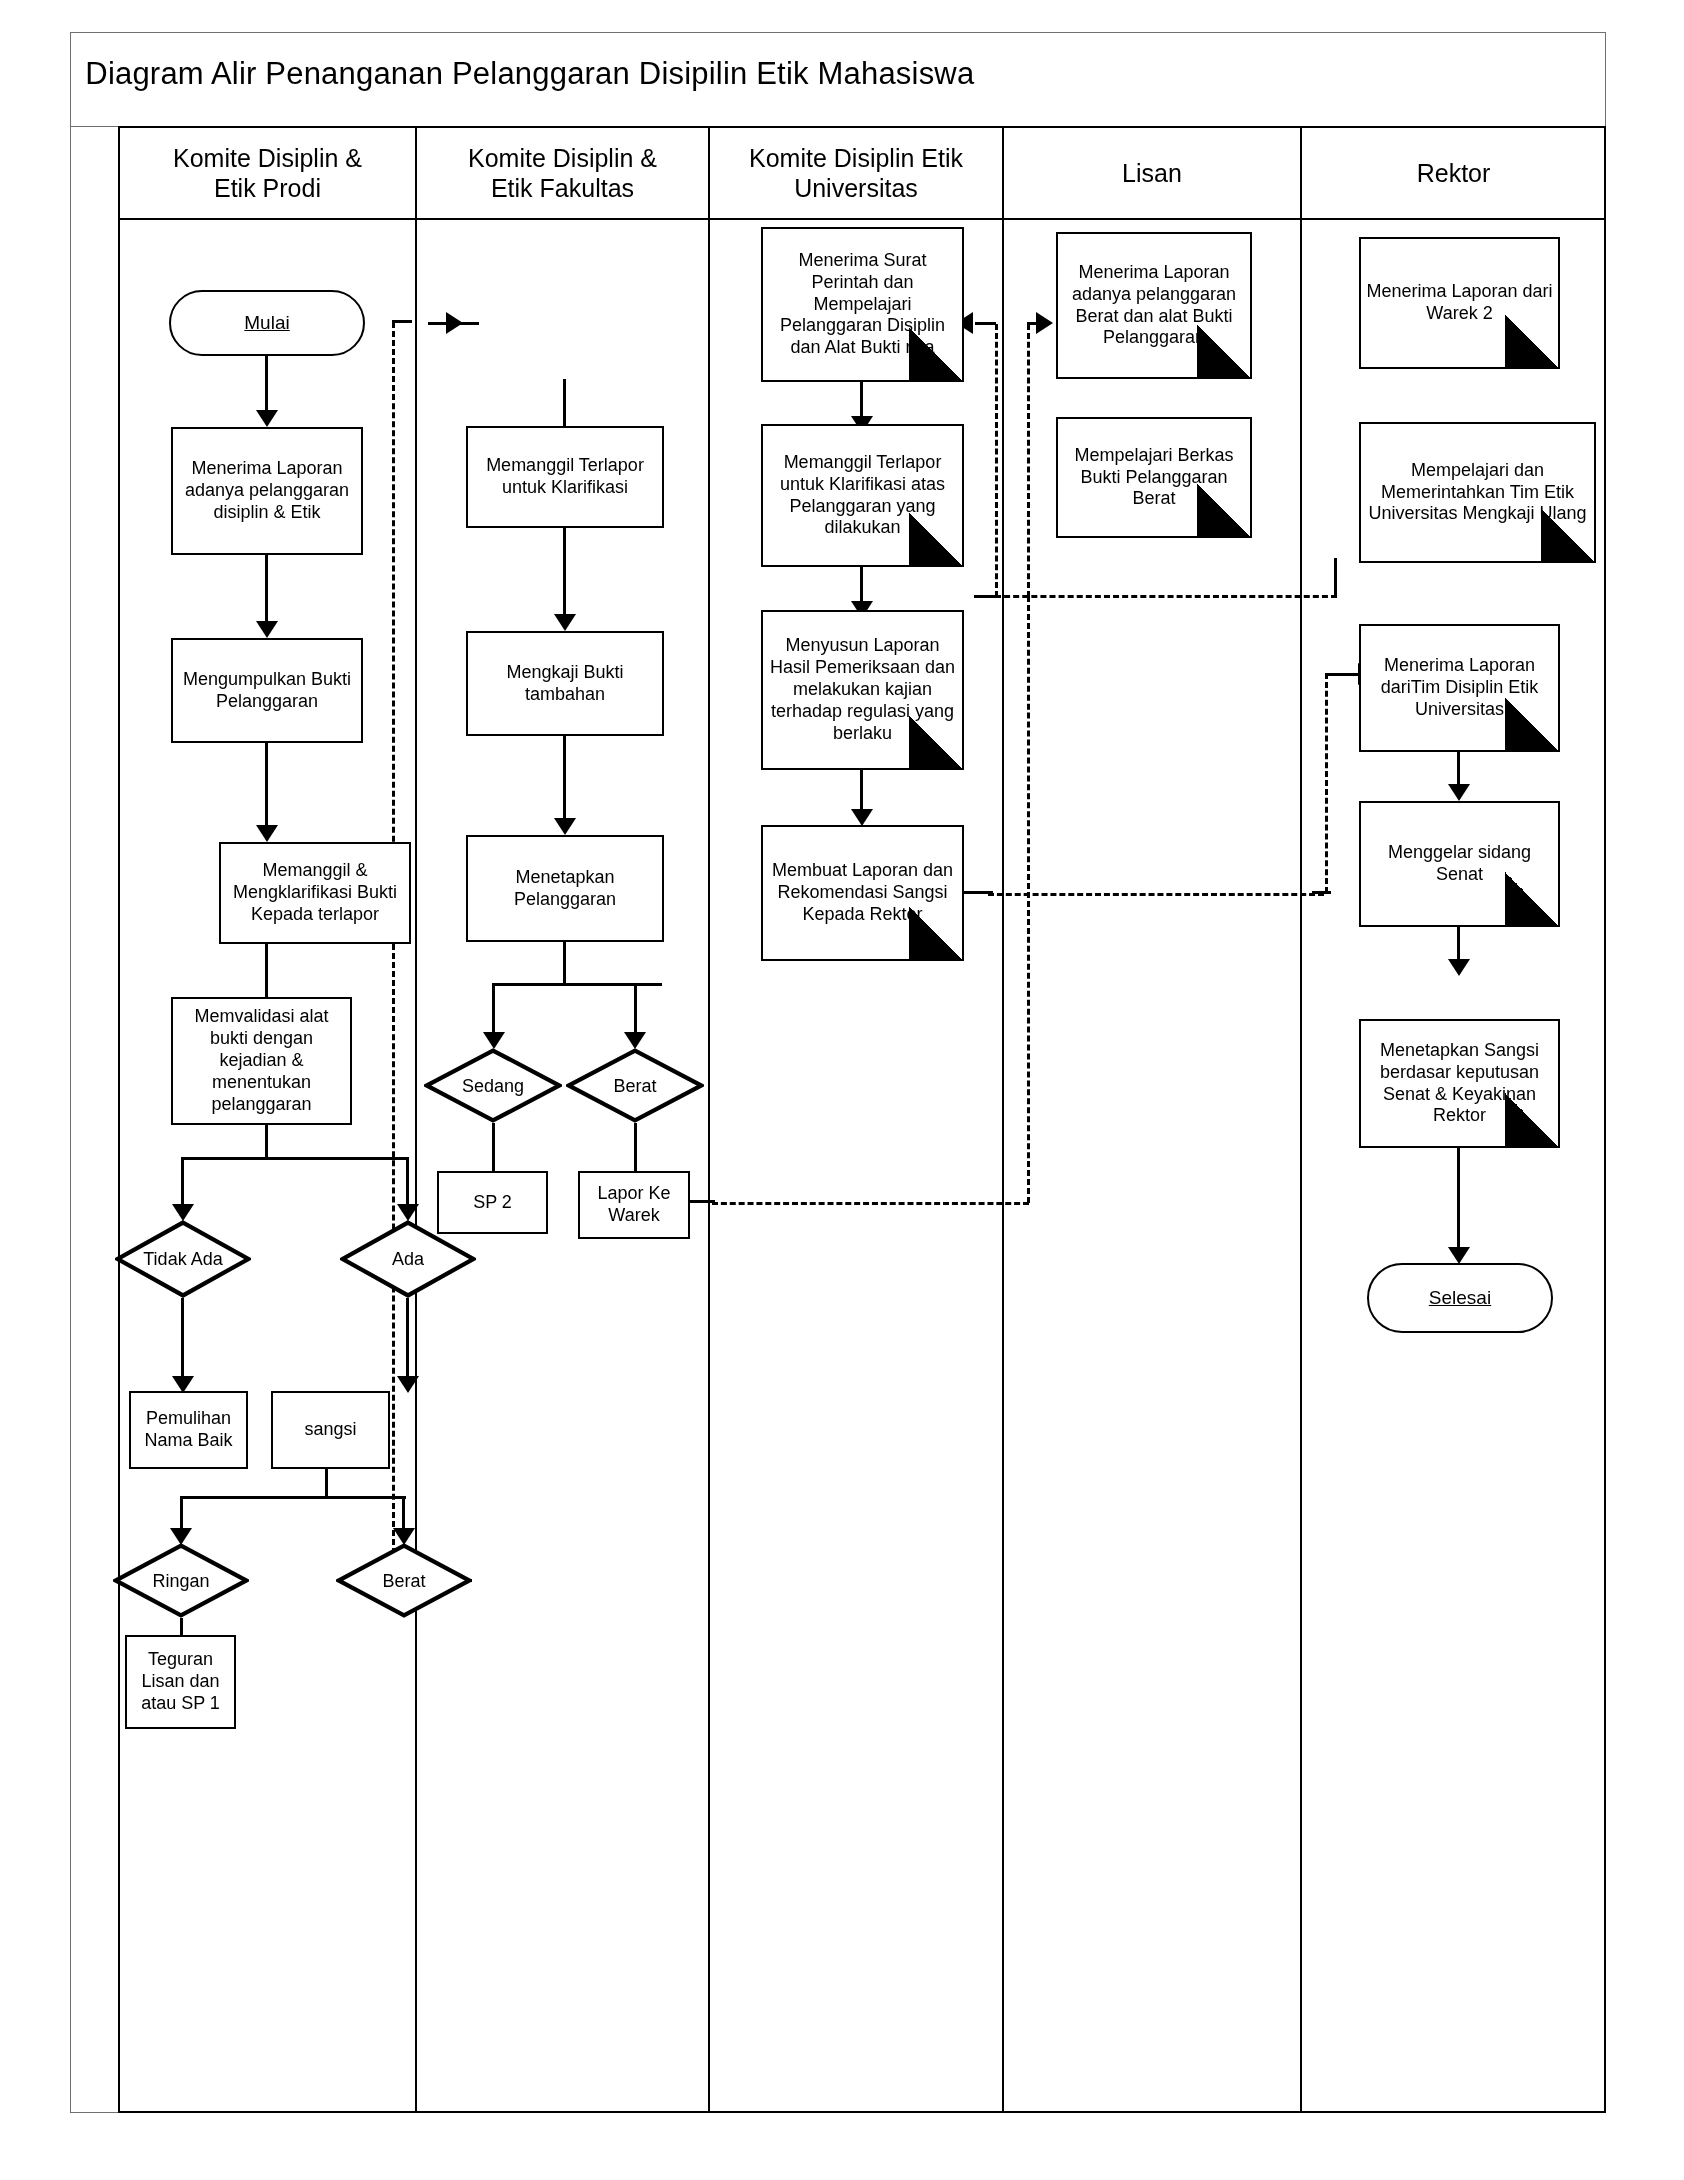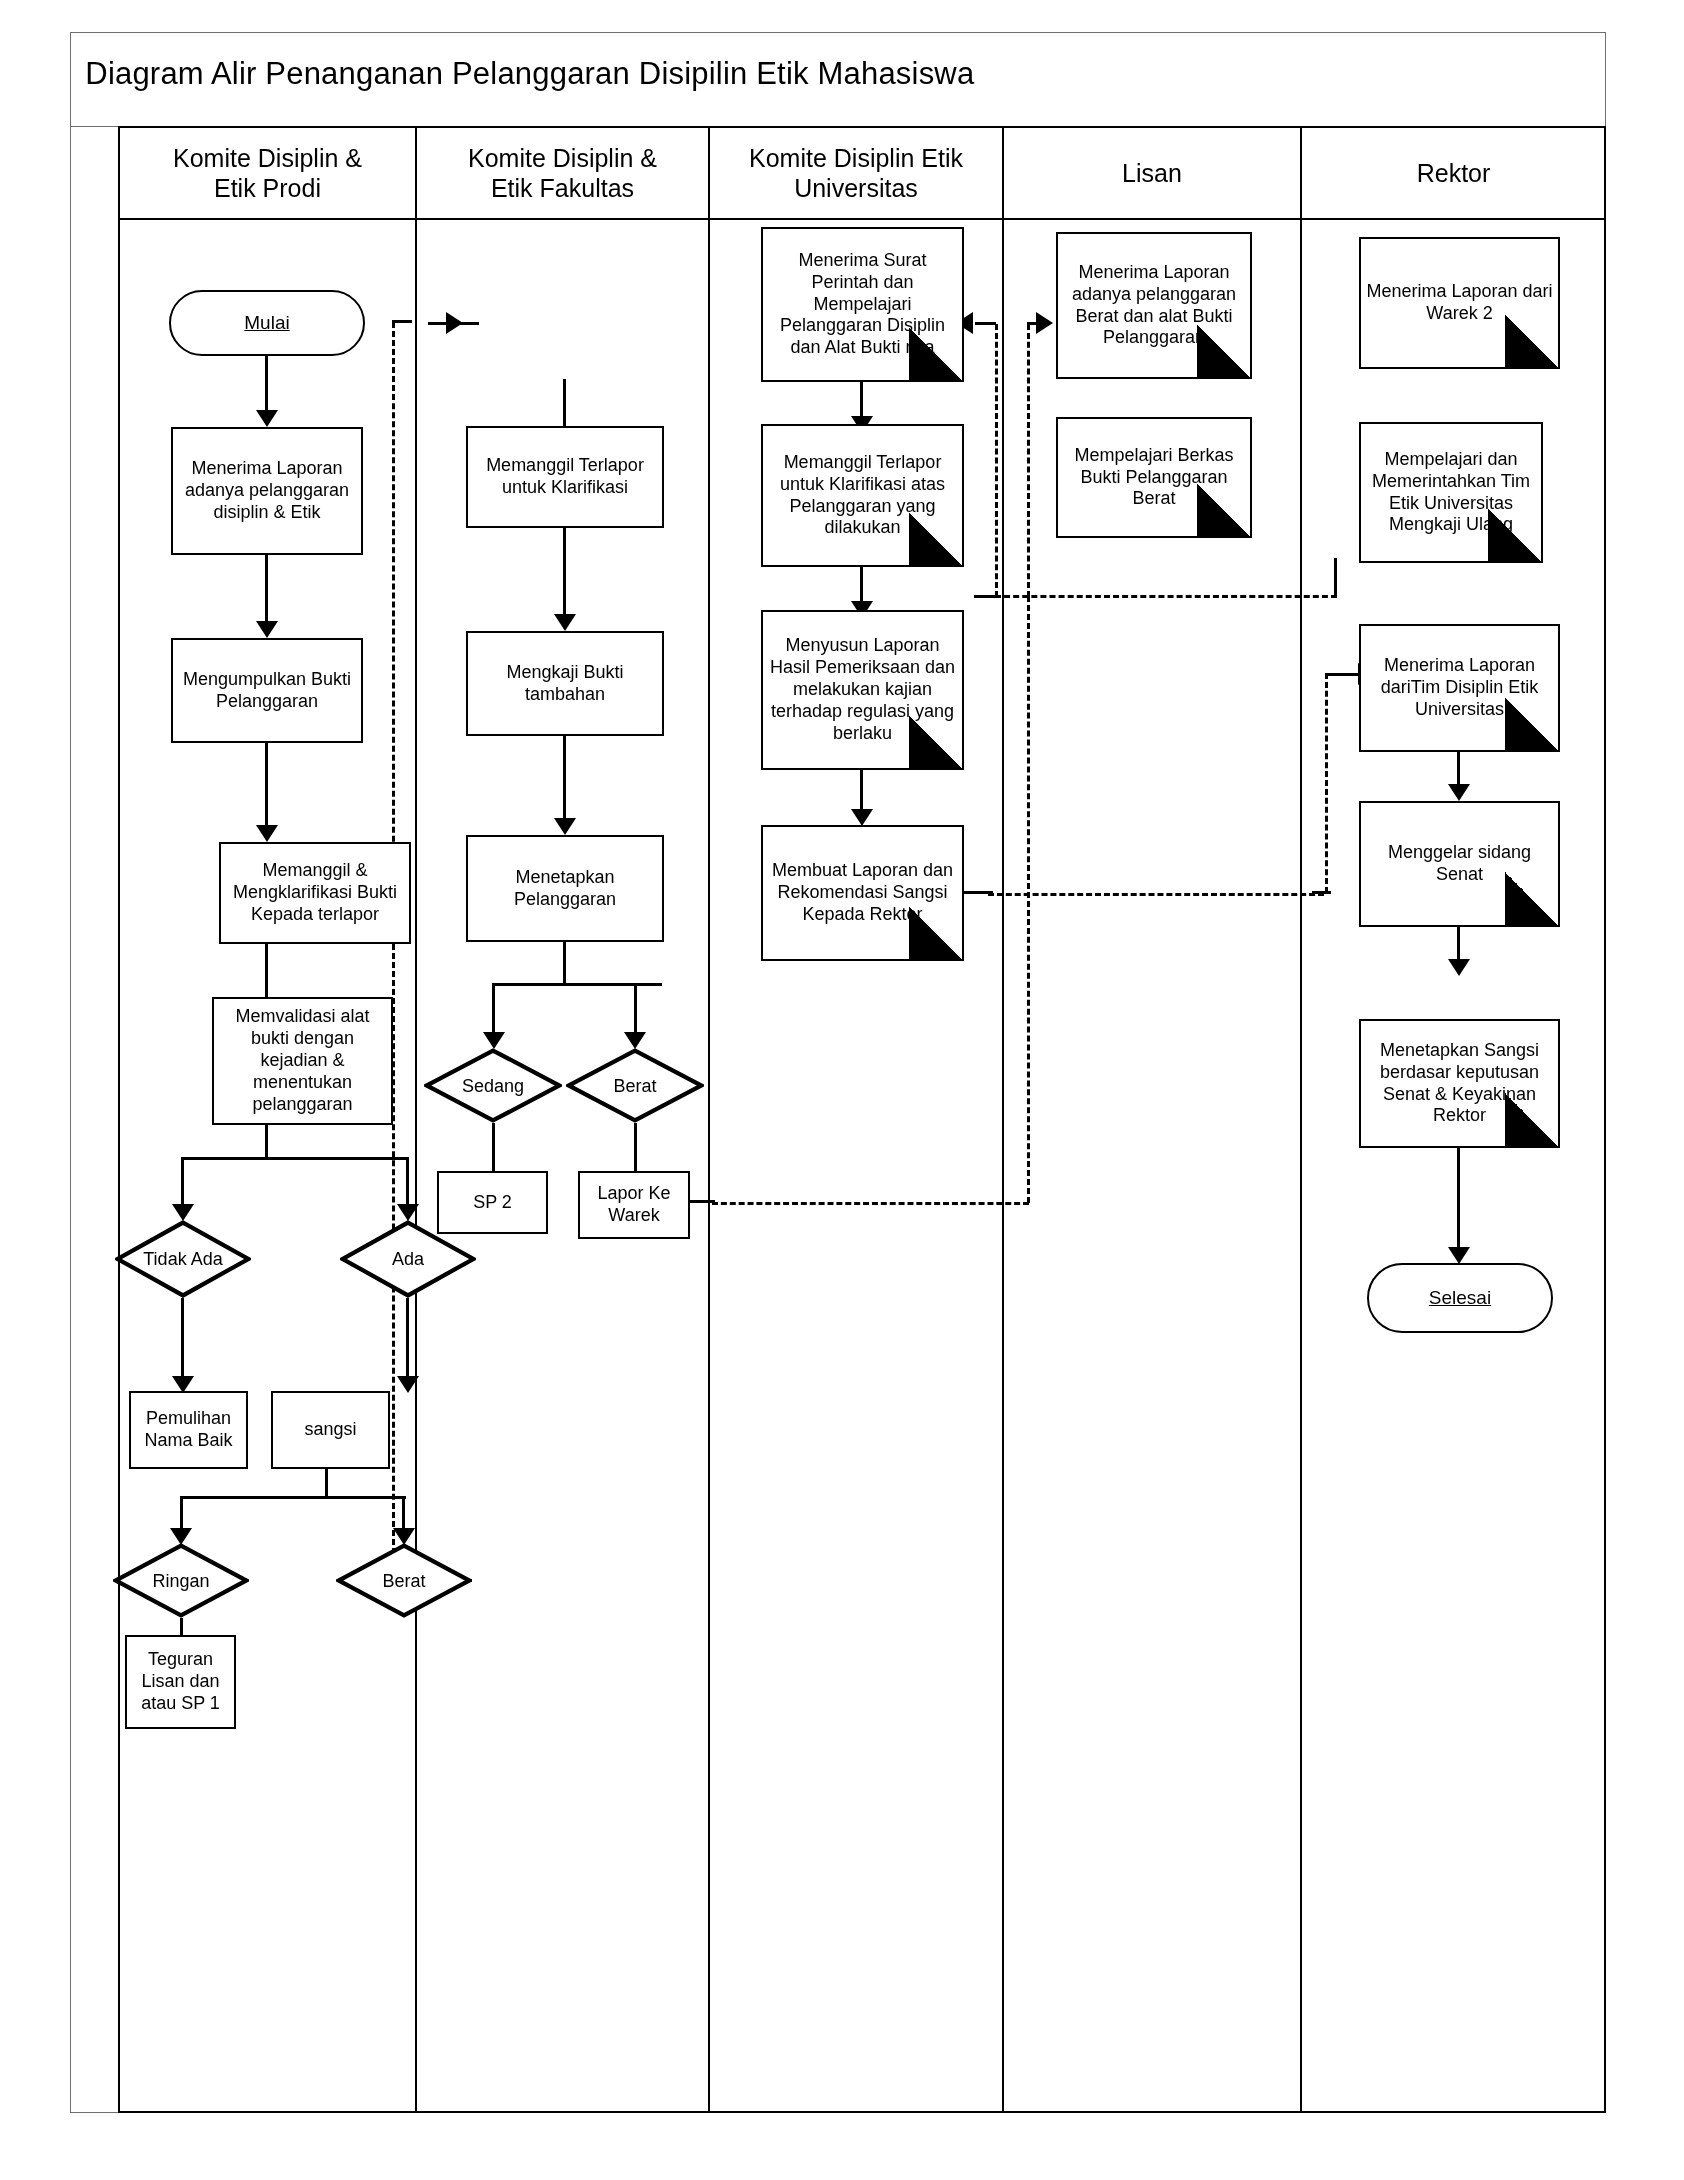--- a/index.html
+++ b/index.html
@@ -290,7 +290,7 @@
     <span class="txt">Menerima Laporan dari Warek 2</span>
     </div>
 
-  <div class="node fold" style="left:1359px;top:422px;width:184px;height:141px;">
+  <div class="node fold" style="left:1359px;top:422px;width:237px;height:141px;">
     <span class="txt">Mempelajari dan Memerintahkan Tim Etik Universitas Mengkaji Ulang</span>
     </div>
 

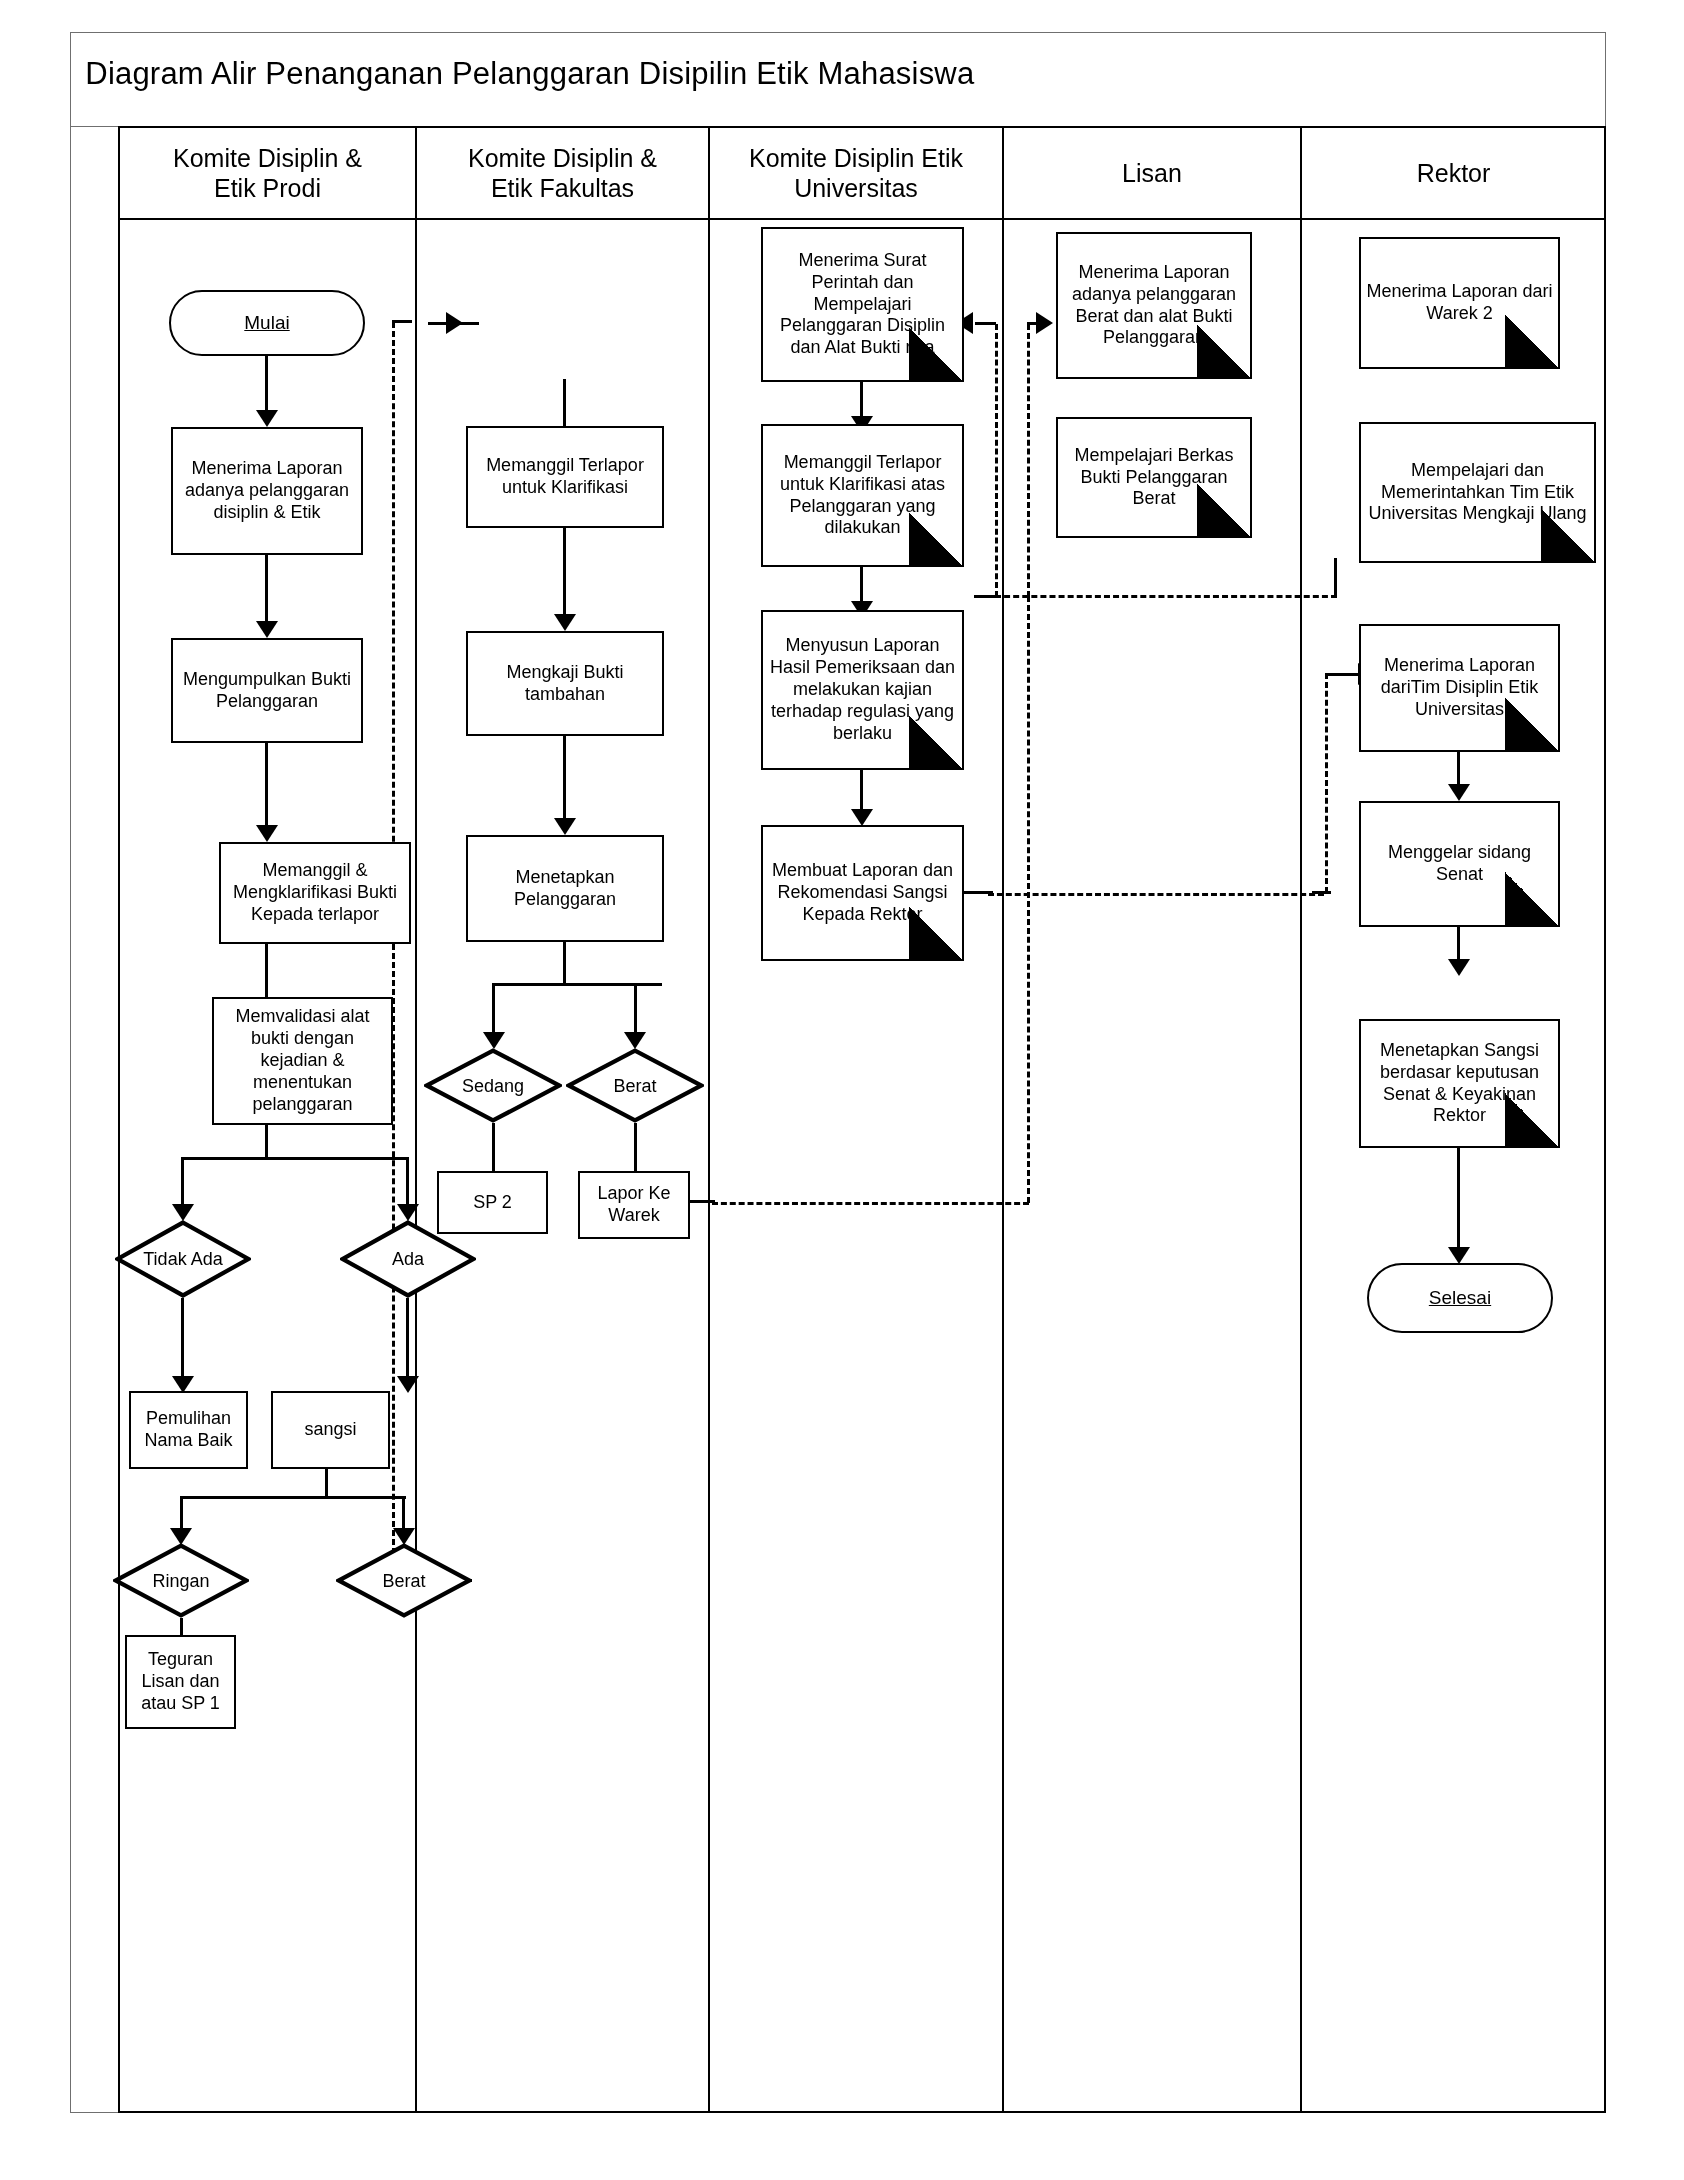--- a/index.html
+++ b/index.html
@@ -113,7 +113,7 @@
   <div class="ln vl" style="left:265px;top:944px;height:72px;"></div>
   <div class="arw down" style="left:256px;top:1013px;"></div>
 
-  <div class="node" style="left:171px;top:997px;width:181px;height:128px;margin-left:41px;">
+  <div class="node" style="left:171px;top:997px;width:181px;height:128px;">
     <span class="txt">Memvalidasi alat bukti dengan kejadian &amp; menentukan pelanggaran</span>
     </div>
 

